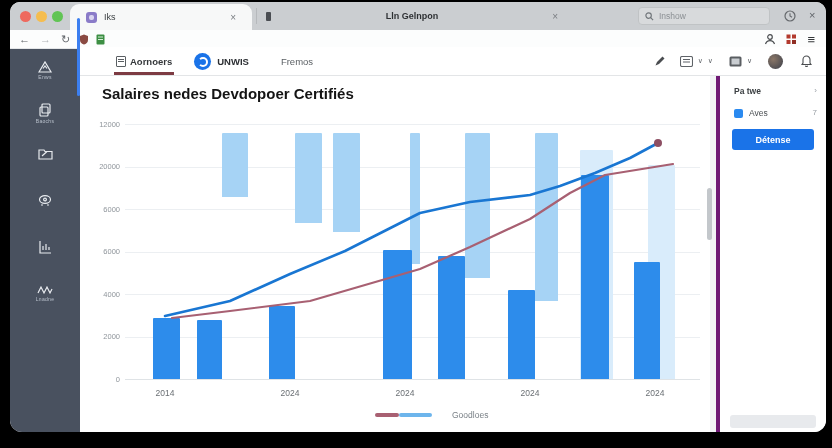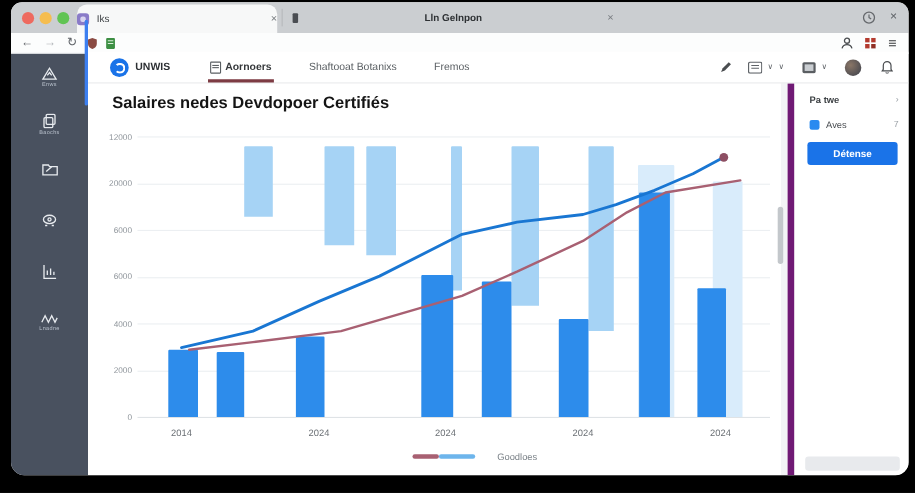--- a/index.html
+++ b/index.html
@@ -13,7 +13,7 @@
   #tabstrip{left:0;top:0;width:816px;height:28px;background:#cbced1;}
   .light{width:11px;height:11px;border-radius:50%;top:9px;}
   #tab-active{left:60px;top:2px;width:182px;height:26px;background:#f7f8f8;
-              border-radius:9px 9px 0 0;display:flex;align-items:center;padding:0 0;box-sizing:border-box;}
+              border-radius:9px 9px 0 0;display:flex;align-items:center;padding:0 16px;box-sizing:border-box;}
   .favicon{width:11px;height:11px;border-radius:3px;background:#8a7bc8;position:relative;flex:0 0 auto;}
   .favicon i{position:absolute;left:3px;top:3px;width:5px;height:5px;border-radius:2px;background:#d9d4ef;}
   .tabtitle{font-size:9px;color:#3c4043;margin-left:7px;white-space:nowrap;overflow:hidden;flex:1;}

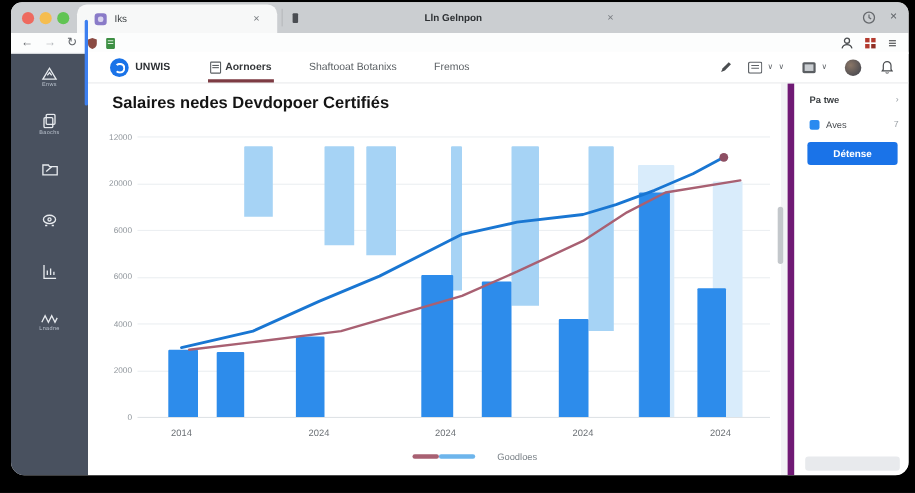--- a/index.html
+++ b/index.html
@@ -110,6 +110,13 @@
       <div class="tabclose">×</div>
     </div>
 
+    <div id="searchbox" class="abs">
+      <svg class="icon" width="9" height="9" viewBox="0 0 10 10">
+        <circle cx="4" cy="4" r="3" fill="none" stroke="#70757a" stroke-width="1.3"></circle>
+        <line x1="6.3" y1="6.3" x2="9" y2="9" stroke="#70757a" stroke-width="1.3"></line>
+      </svg>
+      <span>Inshow</span>
+    </div>
 
     <svg class="icon abs" style="left:774px;top:8px" width="12" height="12" viewBox="0 0 12 12">
       <circle cx="6" cy="6" r="5" fill="none" stroke="#66696d" stroke-width="1.2"></circle>

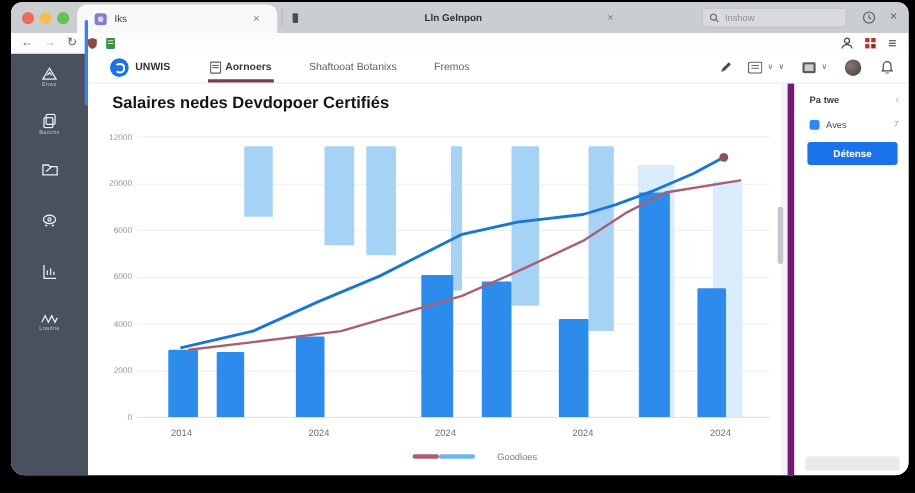--- a/index.html
+++ b/index.html
@@ -197,18 +197,18 @@
   <div id="sideaccent" class="abs"></div>
 
   <div id="navbar" class="abs">
-    <div class="navcell" style="margin-left:20px">
-      <div id="logo">
-          <div></div>
-        </div>
-      <span id="brand">UNWIS</span>
-    </div>
     <div class="navcell navtab active" style="margin-left:34px">
       <span class="docicon">
           <i style="top:2px"></i>
           <i style="top:4px"></i>
         </span>
       <span>Aornoers</span>
+    </div>
+    <div class="navcell" style="margin-left:20px">
+      <div id="logo">
+          <div></div>
+        </div>
+      <span id="brand">UNWIS</span>
     </div>
     <div class="navcell navtab" style="margin-left:30px">
       <span>Shaftooat Botanixs</span>

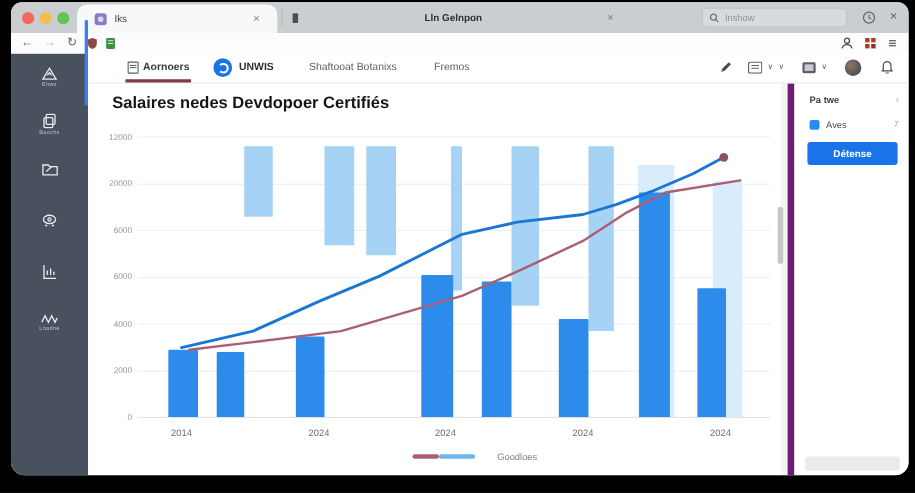--- a/index.html
+++ b/index.html
@@ -209,9 +209,6 @@
           <div></div>
         </div>
       <span id="brand">UNWIS</span>
-    </div>
-    <div class="navcell navtab" style="margin-left:30px">
-      <span>Shaftooat Botanixs</span>
     </div>
     <div class="navcell navtab" style="margin-left:30px">
       <span>Fremos</span>

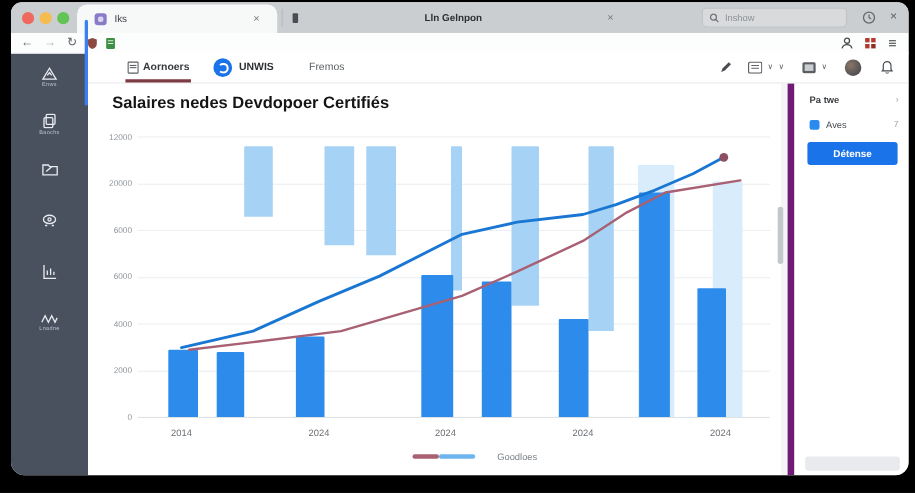--- a/index.html
+++ b/index.html
@@ -73,7 +73,7 @@
   #legendlabel{font-size:8.5px;color:#7a8187;margin-left:20px;}
   
   #gapstrip{left:700px;top:74px;width:6px;height:356px;background:#f3f4f6;}
-  #rightpanel{left:706px;top:74px;width:110px;height:356px;background:#fff;border-left:6px solid #701a75;box-sizing:border-box;}
+  #rightpanel{left:706px;top:74px;width:110px;height:356px;background:#fff;border-left:4px solid #701a75;box-sizing:border-box;}
   #panelheader{left:14px;top:10px;font-size:8.5px;font-weight:bold;color:#3c4043;}
   #panelchev{right:9px;top:10px;font-size:8px;color:#9aa0a6;}
   #checkbox{left:14px;top:33px;width:9px;height:9px;background:#2a8af0;border-radius:2px;}

